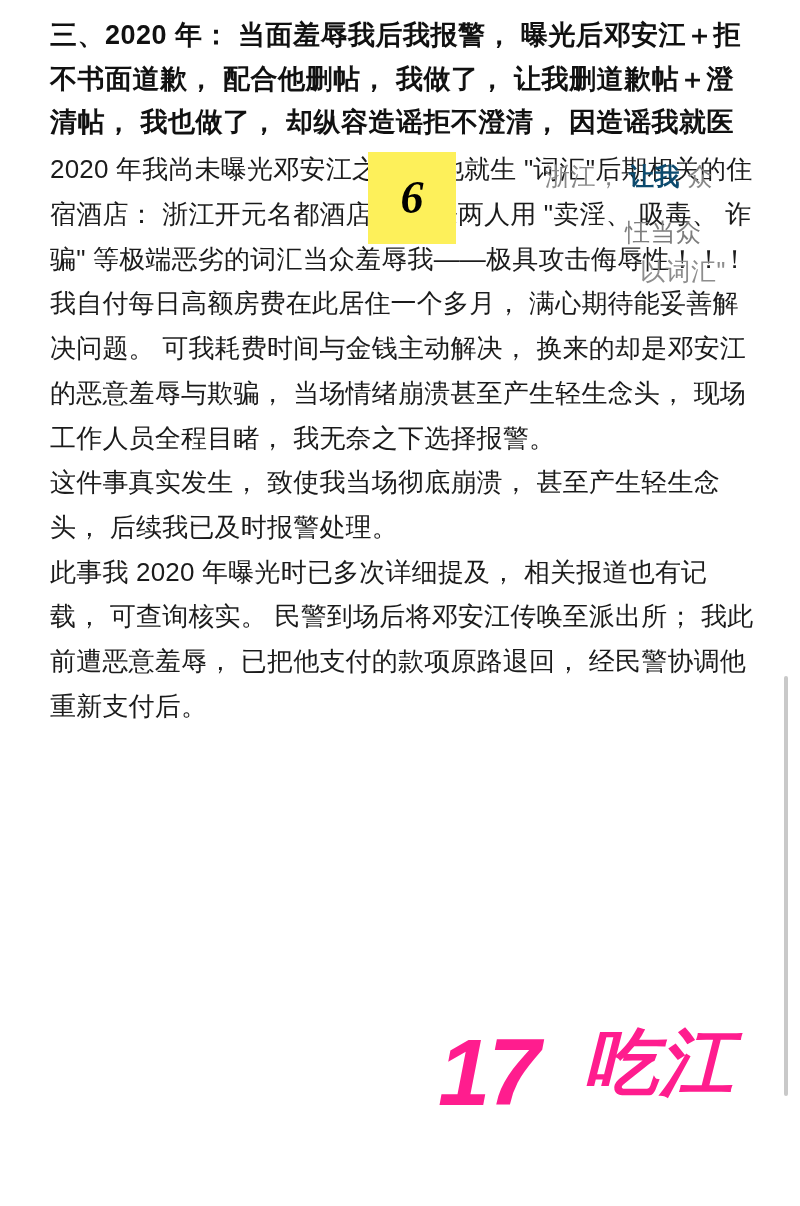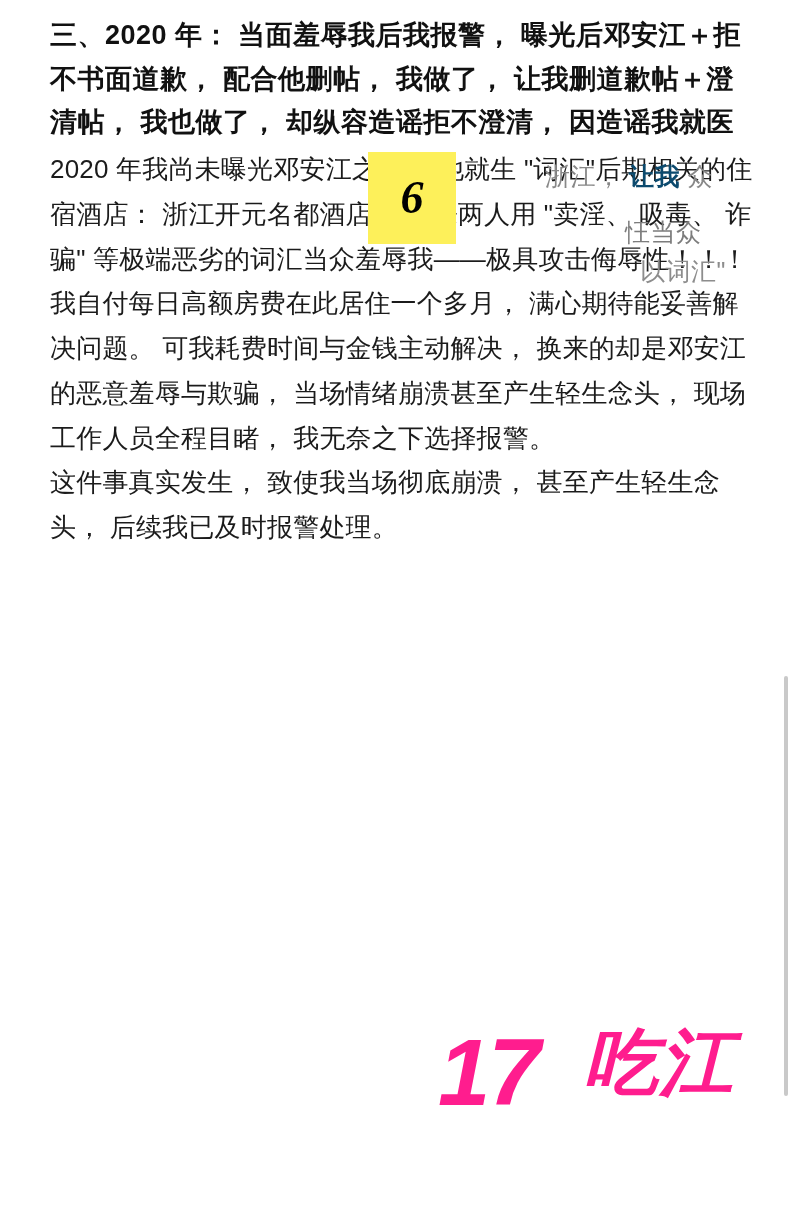--- a/index.html
+++ b/index.html
@@ -156,6 +156,7 @@
     <p class="para">2020 年我尚未曝光邓安江之前， 他就生 "词汇"后期相关的住宿酒店： 浙江开元名都酒店， 找来两人用 "卖淫、 吸毒、 诈骗" 等极端恶劣的词汇当众羞辱我——极具攻击侮辱性！！！</p>
     <p class="para">我自付每日高额房费在此居住一个多月， 满心期待能妥善解决问题。 可我耗费时间与金钱主动解决， 换来的却是邓安江的恶意羞辱与欺骗， 当场情绪崩溃甚至产生轻生念头， 现场工作人员全程目睹， 我无奈之下选择报警。</p>
     <p class="para">这件事真实发生， 致使我当场彻底崩溃， 甚至产生轻生念头， 后续我已及时报警处理。</p>
+    <p class="para">此事我 2020 年曝光时已多次详细提及， 相关报道也有记载， 可查询核实。 民警到场后将邓安江传唤至派出所； 我此前遭恶意羞辱， 已把他支付的款项原路退回， 经民警协调他重新支付后。</p>
   </div>
 
   <div class="ghost g1">

